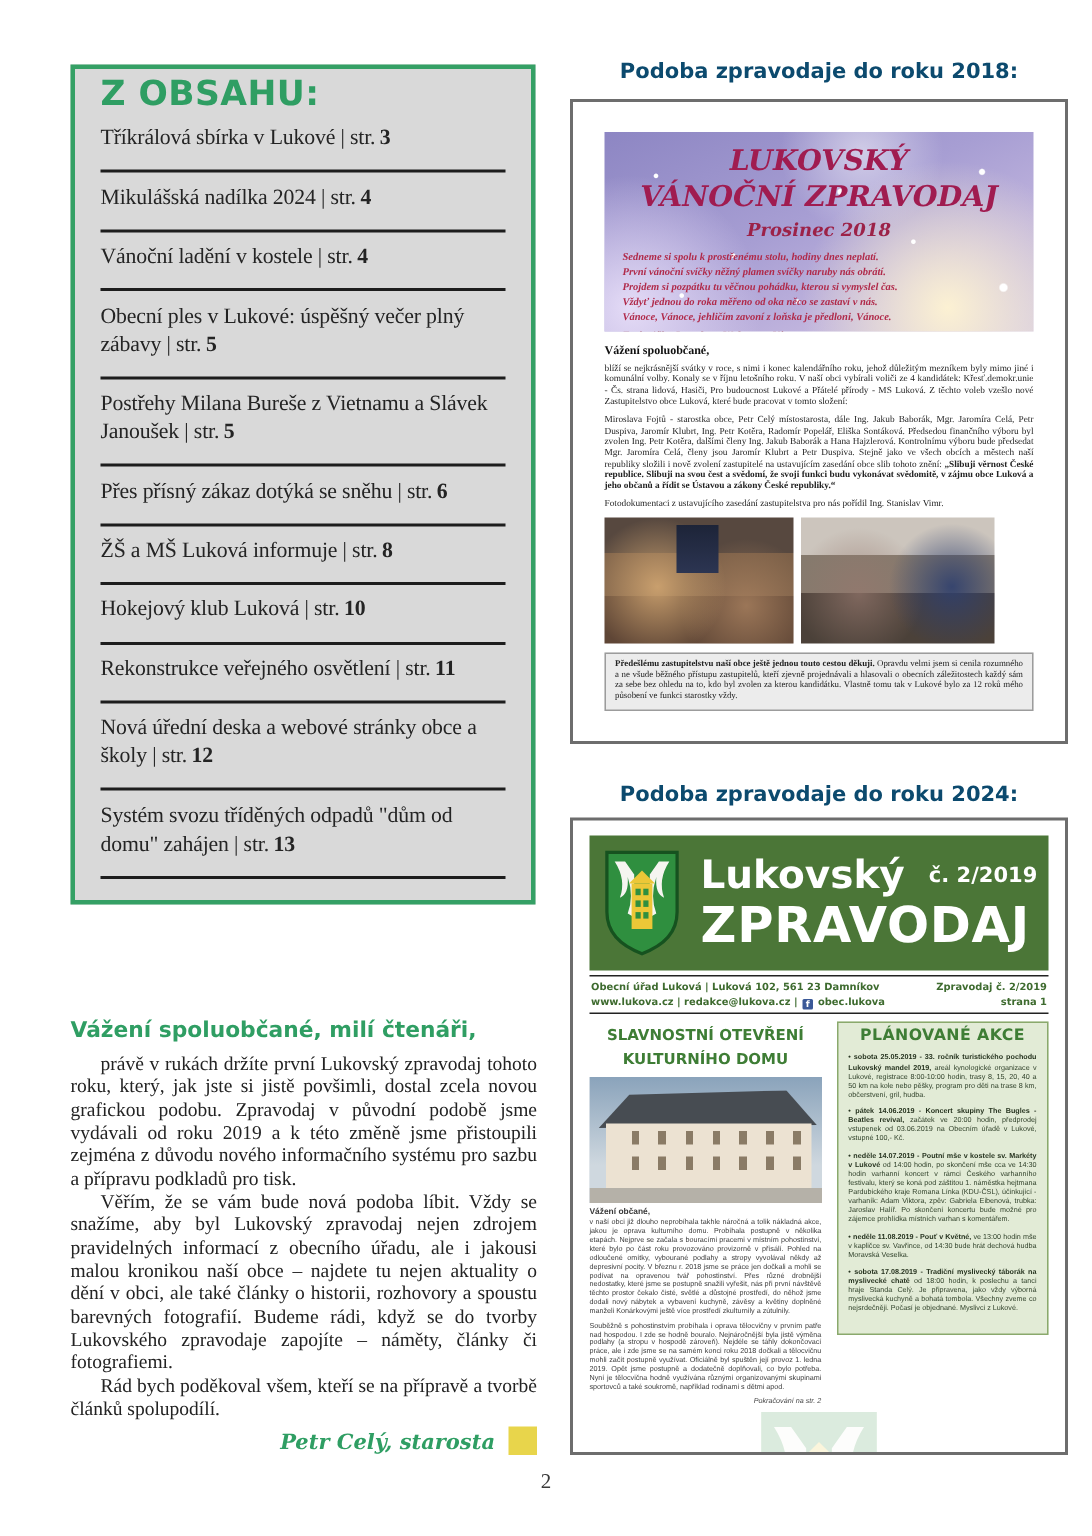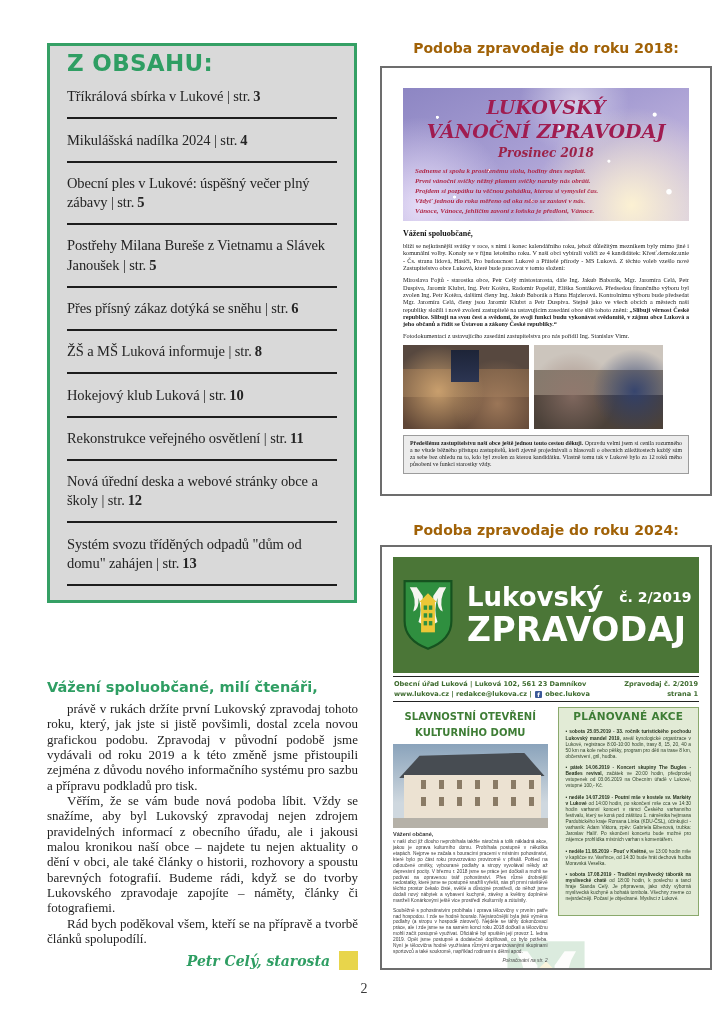--- a/index.html
+++ b/index.html
@@ -46,7 +46,7 @@
 
   
   .thumb-caption {
-    position:absolute; width:332px; text-align:center; color:#a16207;
+    position:absolute; width:332px; text-align:center; color:#0c4a6e;
     font-family:"DejaVu Sans", sans-serif; font-weight:bold; font-size:14px;
   }
   .cap2018 { left:380px; top:40px; }

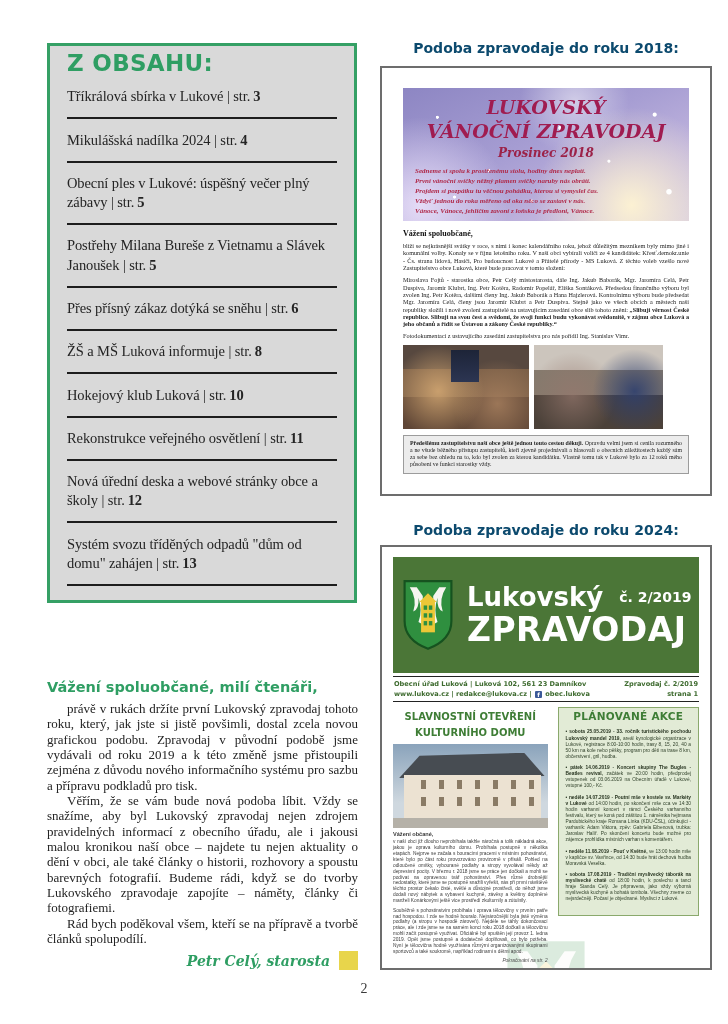--- a/index.html
+++ b/index.html
@@ -173,6 +173,7 @@
     <div class="toc-title">Z OBSAHU:</div>
     <div class="toc-item"><span>Tříkrálová sbírka v Lukové  |  str.</span><b>3</b></div>
     <div class="toc-item"><span>Mikulášská nadílka 2024  |  str.</span><b>4</b></div>
+    <div class="toc-item"><span>Vánoční ladění v kostele   |  str.</span><b>4</b></div>
     <div class="toc-item"><span>Obecní ples v Lukové: úspěšný večer plný zábavy  |  str.</span><b>5</b></div>
     <div class="toc-item"><span>Postřehy Milana Bureše z Vietnamu a Slávek Janoušek  |  str.</span><b>5</b></div>
     <div class="toc-item"><span>Přes přísný zákaz dotýká se sněhu  |  str.</span><b>6</b></div>

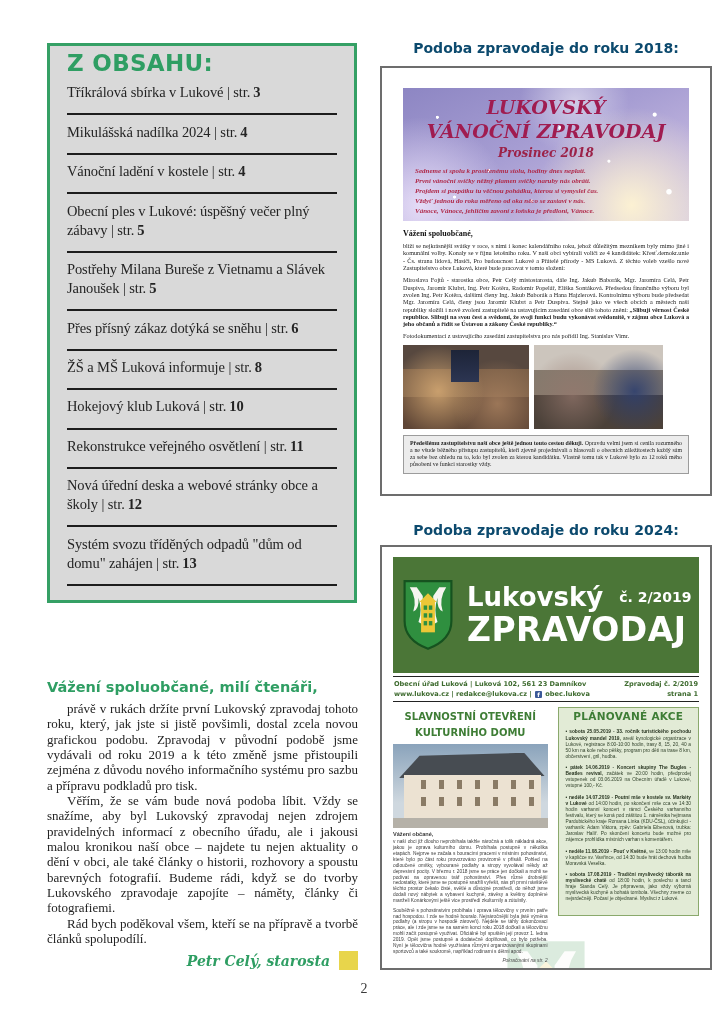--- a/index.html
+++ b/index.html
@@ -111,7 +111,7 @@
     box-sizing:border-box; background:#fff; border:2px solid #6d6d6d;
     padding:10px 11px 0; overflow:hidden;
   }
-  .masthead { position:relative; height:116px; background:#4b7637; display:flex; align-items:center; }
+  .masthead { position:relative; height:90px; background:#4b7637; display:flex; align-items:center; }
   .crest { width:52px; height:74px; margin-left:9px; flex:none; }
   .mast-text { margin-left:13px; color:#fff; font-family:"DejaVu Sans", sans-serif; }
   .mast-l1 { font-weight:bold; font-size:26px; line-height:1; }

